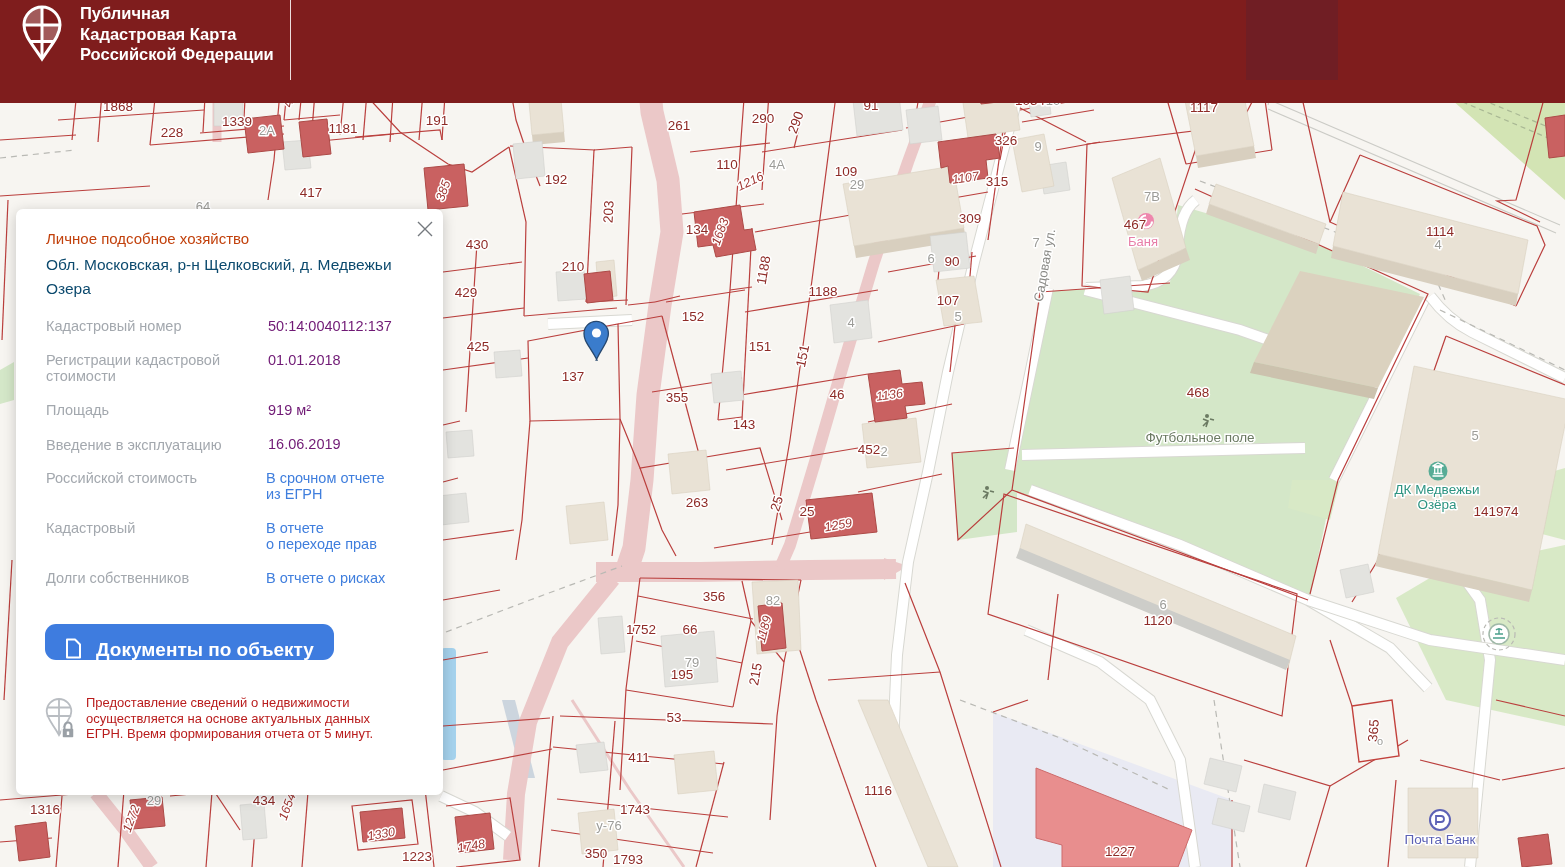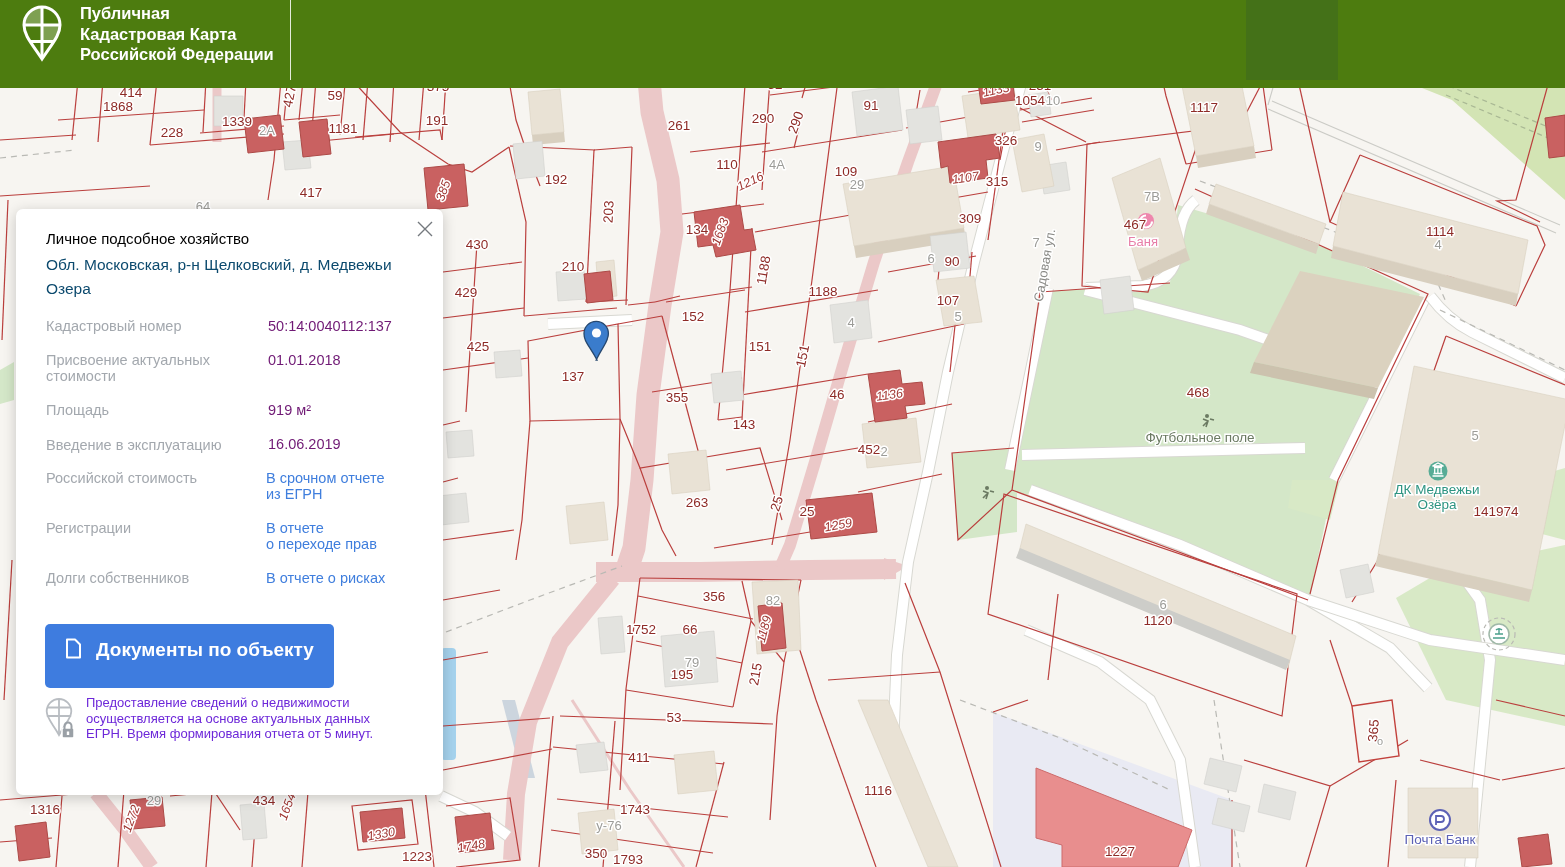--- a/index.html
+++ b/index.html
@@ -6,7 +6,7 @@
 *{margin:0;padding:0;box-sizing:border-box}
 html,body{width:1565px;height:867px;overflow:hidden;font-family:"Liberation Sans",sans-serif}
 #page{position:relative;width:1565px;height:867px;background:#f7f5f1;overflow:hidden}
-#header{position:absolute;left:0;top:0;width:1565px;height:88px;background:#4d7c0f;z-index:30}
+#header{position:absolute;left:0;top:0;width:1565px;height:103px;background:#7f1d1d;z-index:30}
 #logo{position:absolute;left:21px;top:4px}
 #title{position:absolute;left:80px;top:3px;color:#fff;font-size:16.5px;line-height:20.5px;font-weight:bold}
 #hdiv{position:absolute;left:290px;top:0;width:1px;height:80px;background:rgba(255,255,255,.85)}

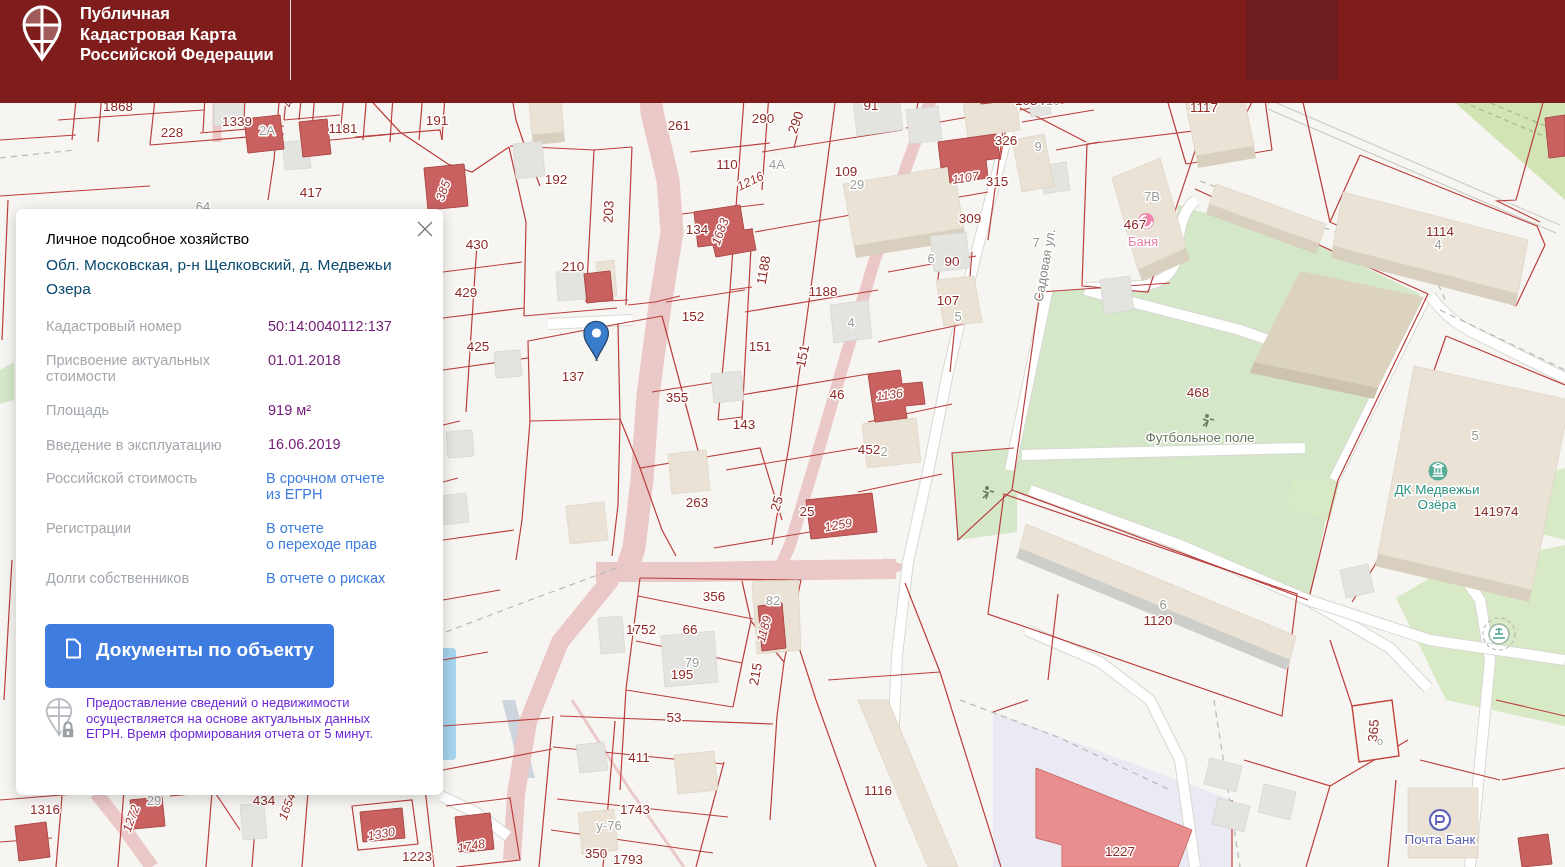--- a/index.html
+++ b/index.html
@@ -16,7 +16,7 @@
 #search svg{position:absolute;right:16px;top:13px}
 #panel{position:absolute;left:16px;top:209px;width:427px;height:586px;background:#fff;border-radius:7px;box-shadow:0 3px 14px rgba(0,0,0,.2);z-index:20}
 #panel .close{position:absolute;right:8px;top:10px;width:20px;height:20px;cursor:pointer}
-#panel .sub{position:absolute;left:30px;top:21px;font-size:15px;color:#000000}
+#panel .sub{position:absolute;left:30px;top:21px;font-size:15px;color:#c2410c}
 #panel .addr{position:absolute;left:30px;top:44px;width:374px;font-size:15.5px;line-height:24px;font-weight:normal;color:#0c4a6e}
 .prow{position:absolute;left:30px;width:205px;font-size:14.5px;color:#a3a8ae;line-height:16px}
 .pval{position:absolute;left:252px;width:160px;font-size:14.5px;color:#701a75;line-height:16px}

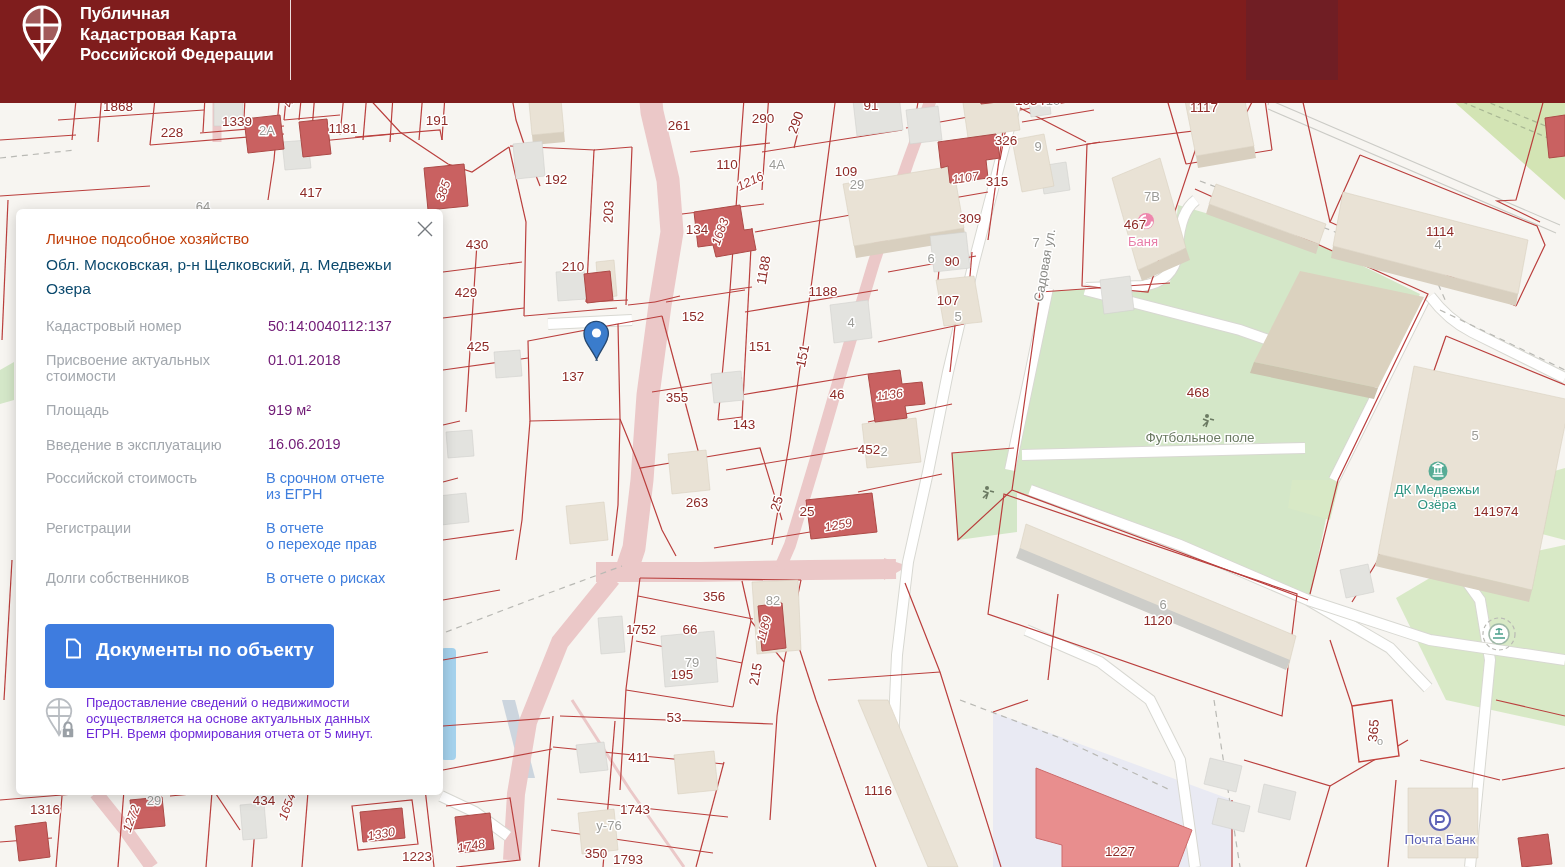--- a/index.html
+++ b/index.html
@@ -540,7 +540,7 @@
   <div class="addr">Обл. Московская, р-н Щелковский, д. Медвежьи Озера</div>
   <div class="prow" style="top:109px">Кадастровый номер</div>
   <div class="pval" style="top:109px">50:14:0040112:137</div>
-  <div class="prow" style="top:143px">Присвоение актуальных стоимости</div>
+  <div class="prow" style="top:143px">Регистрации кадастровой стоимости</div>
   <div class="pval" style="top:143px">01.01.2018</div>
   <div class="prow" style="top:193px">Площадь</div>
   <div class="pval" style="top:193px">919 м²</div>

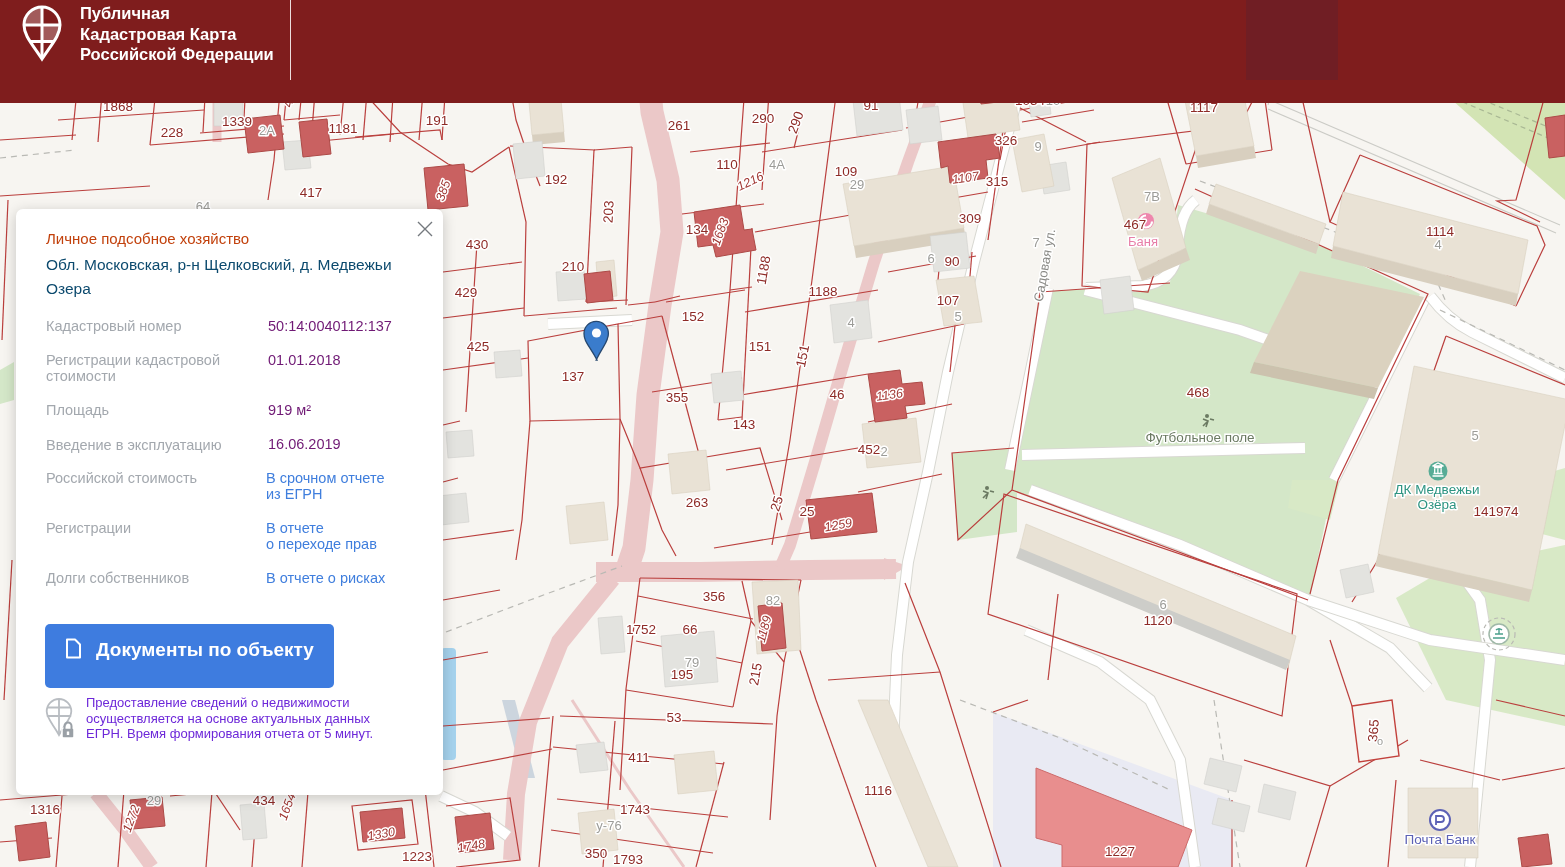--- a/index.html
+++ b/index.html
@@ -548,7 +548,7 @@
   <div class="pval" style="top:227px">16.06.2019</div>
   <div class="prow" style="top:261px">Российской стоимость</div>
   <div class="plink" style="top:261px">В срочном отчете<br>из ЕГРН</div>
-  <div class="prow" style="top:311px">Регистрации</div>
+  <div class="prow" style="top:311px">Кадастровый</div>
   <div class="plink" style="top:311px">В отчете<br>о переходе прав</div>
   <div class="prow" style="top:361px">Долги собственников</div>
   <div class="plink" style="top:361px">В отчете о рисках</div>

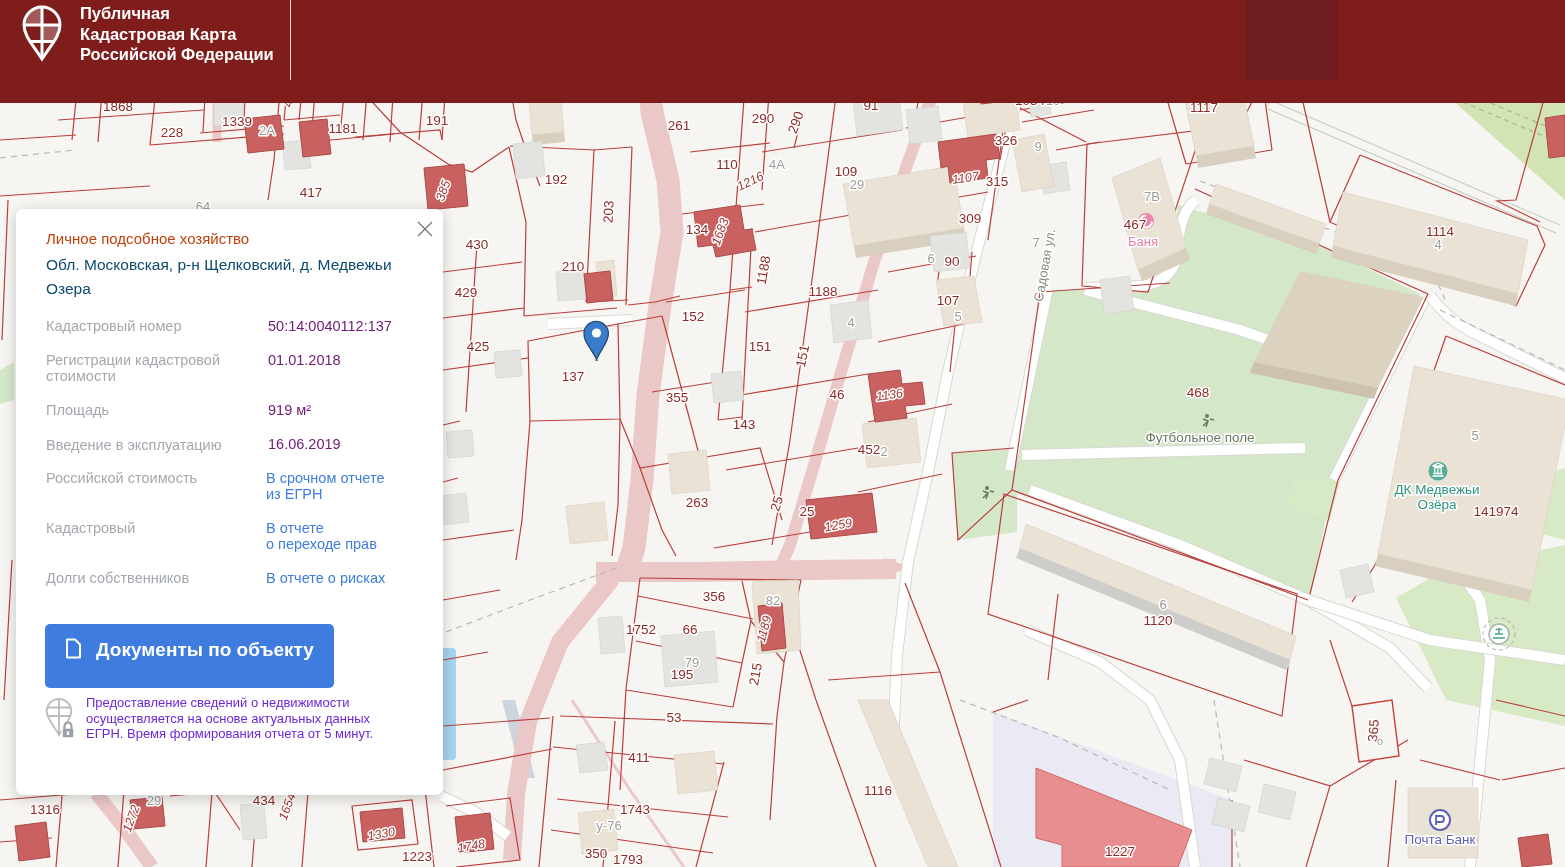--- a/index.html
+++ b/index.html
@@ -21,7 +21,7 @@
 .prow{position:absolute;left:30px;width:205px;font-size:14.5px;color:#a3a8ae;line-height:16px}
 .pval{position:absolute;left:252px;width:160px;font-size:14.5px;color:#701a75;line-height:16px}
 .plink{position:absolute;left:250px;width:165px;font-size:14.5px;color:#3f7edd;line-height:16px}
-#docbtn{position:absolute;left:29px;top:415px;width:289px;height:64px;background:#3e7cdf;border-radius:5px;color:#fff;font-size:19px;font-weight:bold;text-align:center;line-height:52px}
+#docbtn{position:absolute;left:29px;top:415px;width:289px;height:36px;background:#3e7cdf;border-radius:11px;color:#fff;font-size:19px;font-weight:bold;text-align:center;line-height:52px}
 #docbtn svg{vertical-align:-3px;margin-right:14px}
 #pfoot{position:absolute;left:70px;top:486px;width:312px;font-size:13px;line-height:15.5px;color:#6d28d9}
 #picon{position:absolute;left:29px;top:488px}

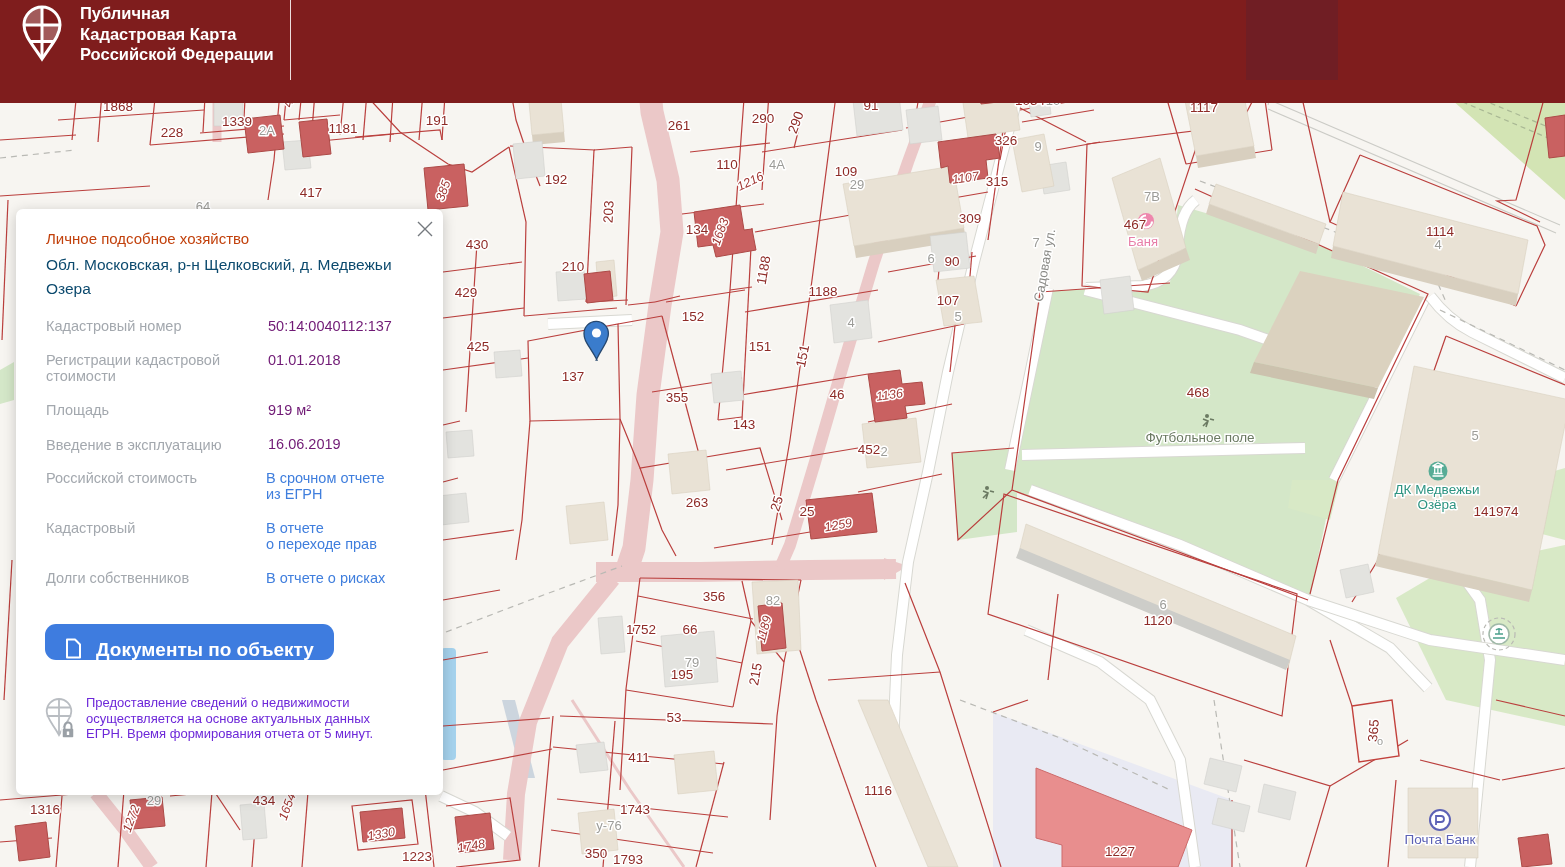--- a/index.html
+++ b/index.html
@@ -23,7 +23,7 @@
 .plink{position:absolute;left:250px;width:165px;font-size:14.5px;color:#3f7edd;line-height:16px}
 #docbtn{position:absolute;left:29px;top:415px;width:289px;height:36px;background:#3e7cdf;border-radius:11px;color:#fff;font-size:19px;font-weight:bold;text-align:center;line-height:52px}
 #docbtn svg{vertical-align:-3px;margin-right:14px}
-#pfoot{position:absolute;left:70px;top:486px;width:312px;font-size:13px;line-height:15.5px;color:#6d28d9}
+#pfoot{position:absolute;left:70px;top:486px;width:312px;font-size:13px;line-height:15.5px;color:#b91c1c}
 #picon{position:absolute;left:29px;top:488px}
 .sub,.addr,.prow,.pval,.plink{white-space:normal}
 </style>

